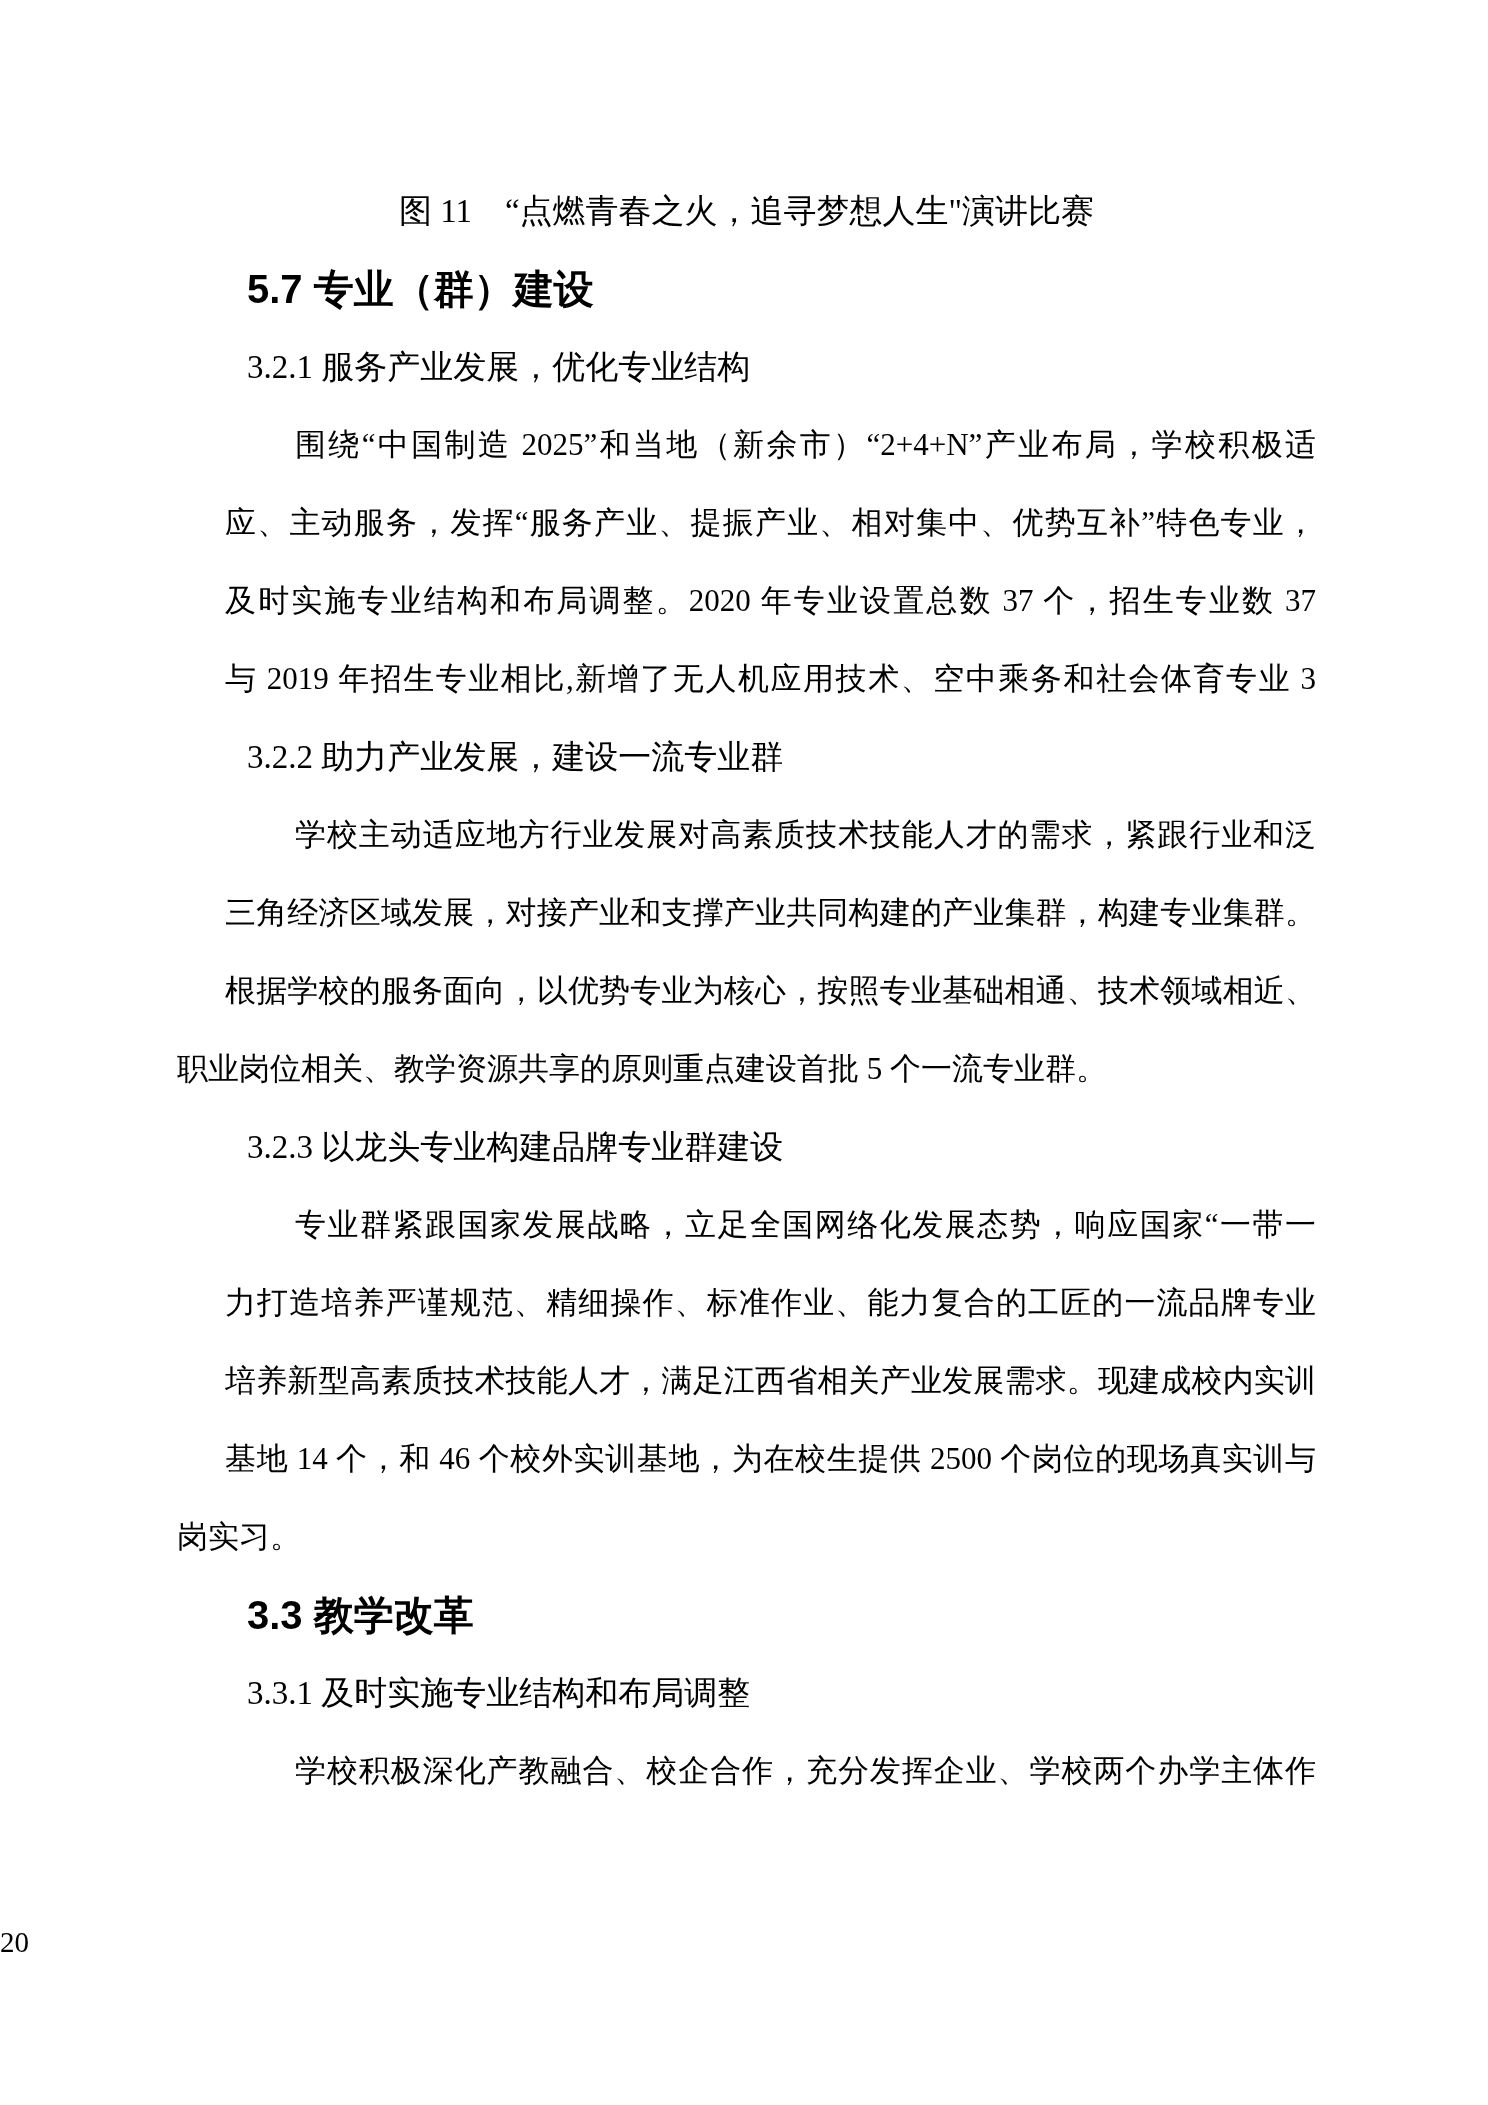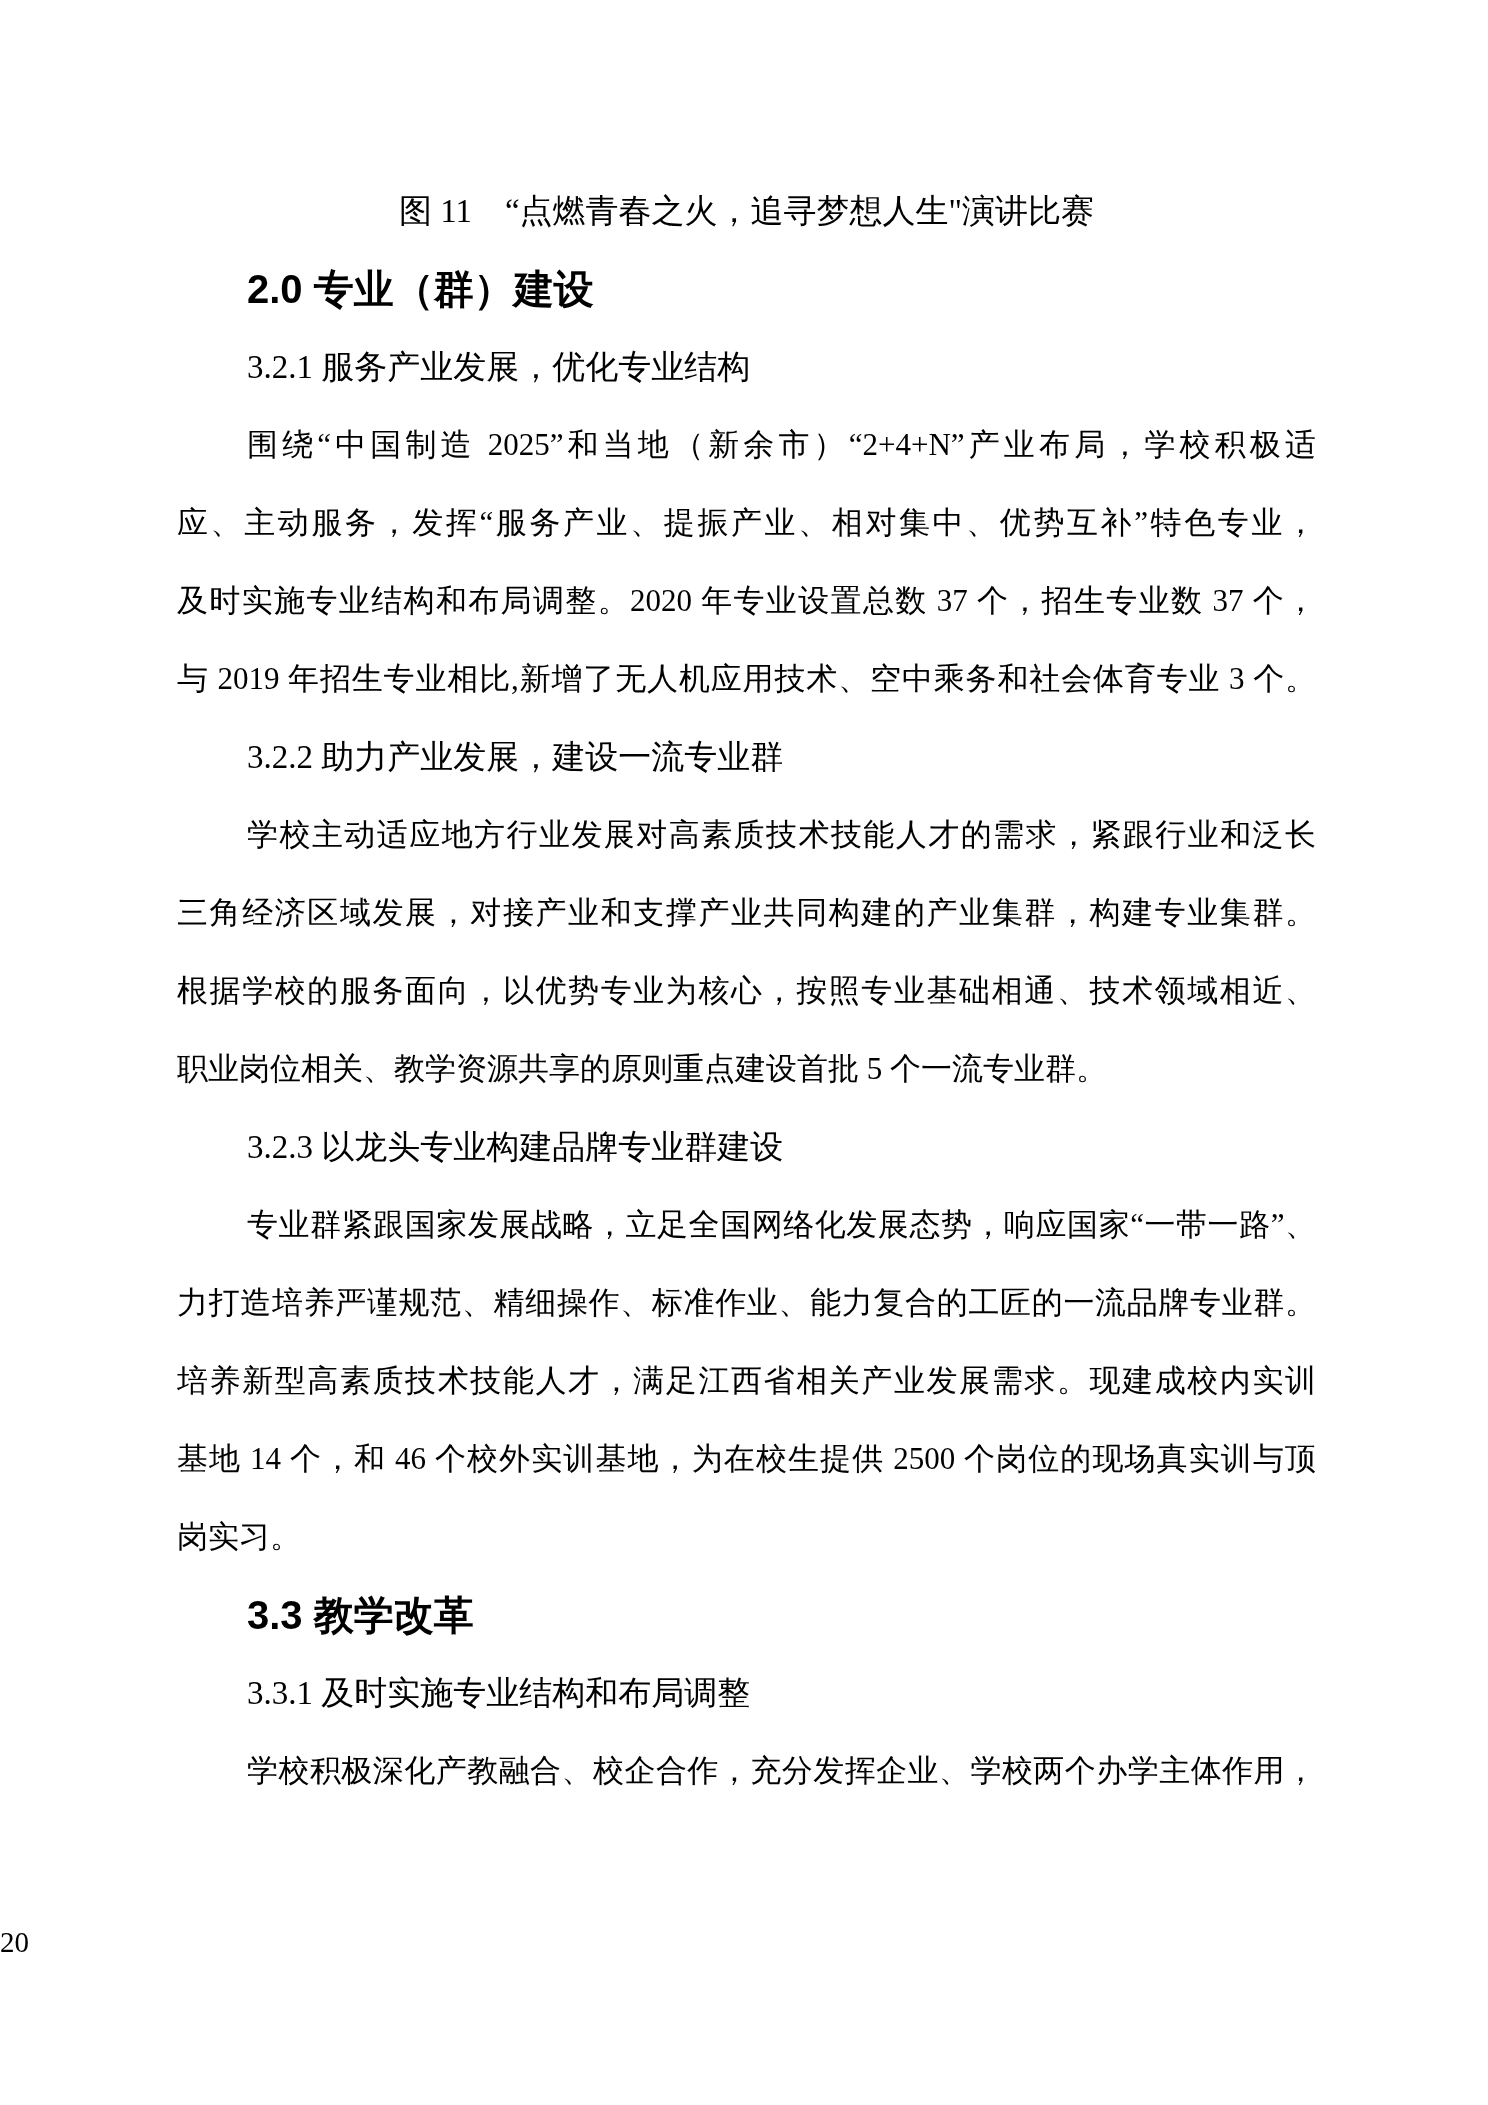--- a/index.html
+++ b/index.html
@@ -59,7 +59,7 @@
 <div class="page">
   <div class="content">
     <div class="line caption">图 11　“点燃青春之火，追寻梦想人生"演讲比赛</div>
-    <div class="line h2">2.0 专业（群）建设</div>
+    <div class="line h2">5.7 专业（群）建设</div>
     <div class="line h3">3.2.1 服务产业发展，优化专业结构</div>
     <div class="line j ind">围绕“中国制造 2025”和当地（新余市）“2+4+N”产业布局，学校积极适</div>
     <div class="line j">应、主动服务，发挥“服务产业、提振产业、相对集中、优势互补”特色专业，</div>

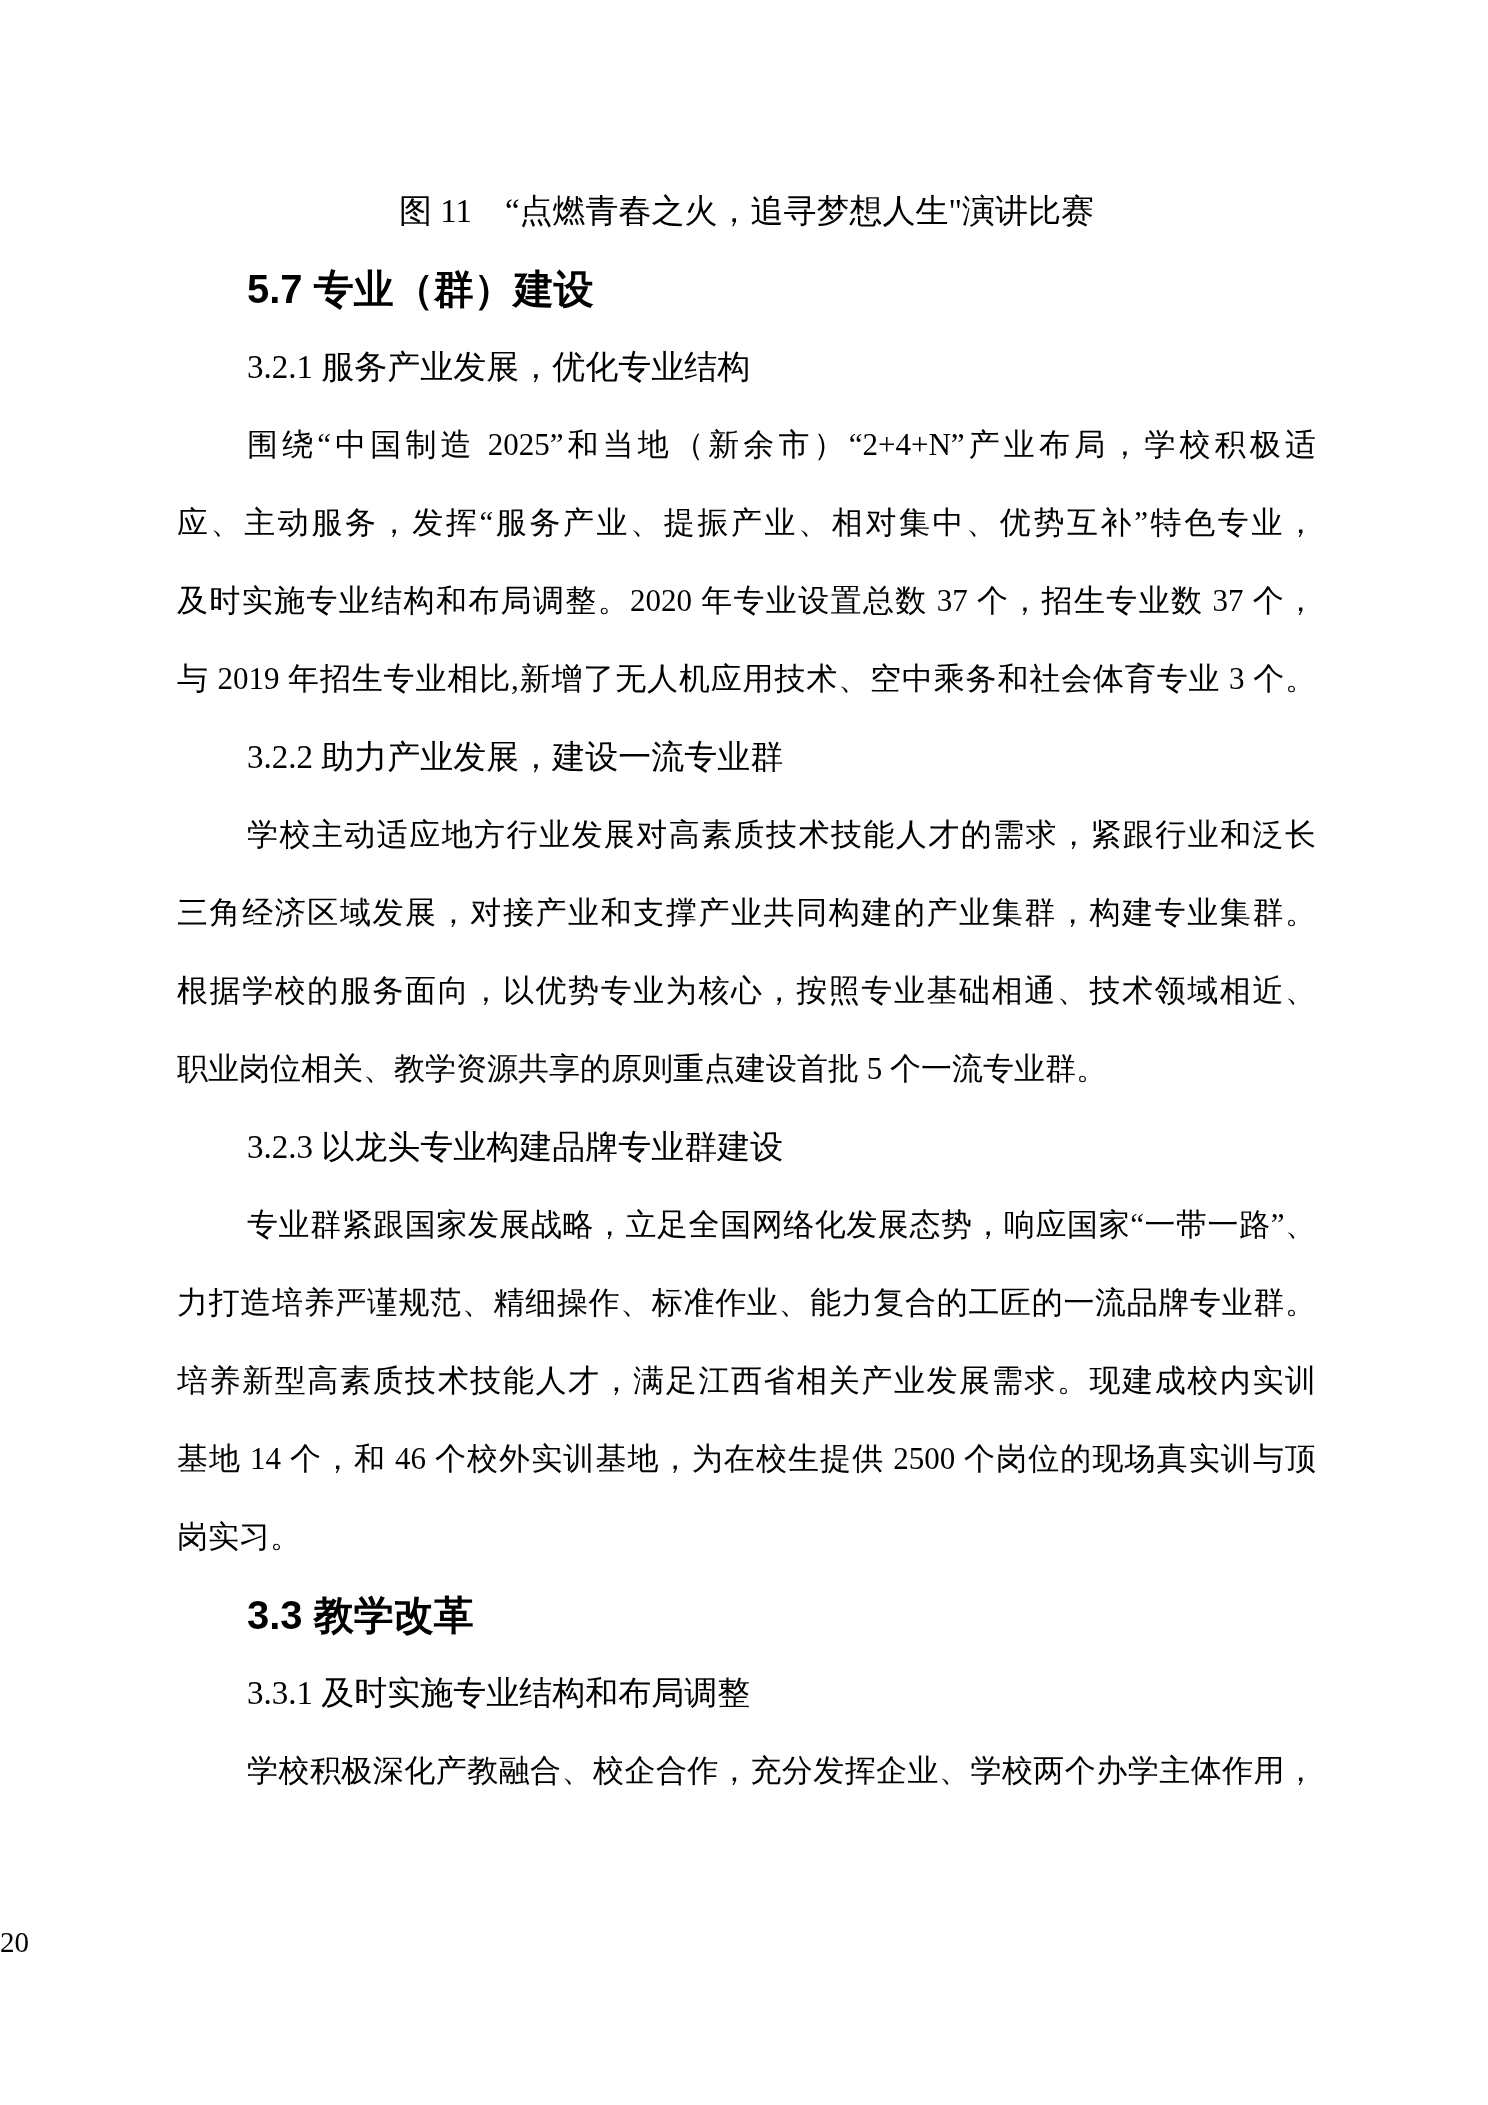--- a/index.html
+++ b/index.html
@@ -28,6 +28,7 @@
   .j {
     text-align: justify;
     text-align-last: justify;
+    margin-left: 48px;
   }
   .ind { text-indent: 70px; }
   .caption {

